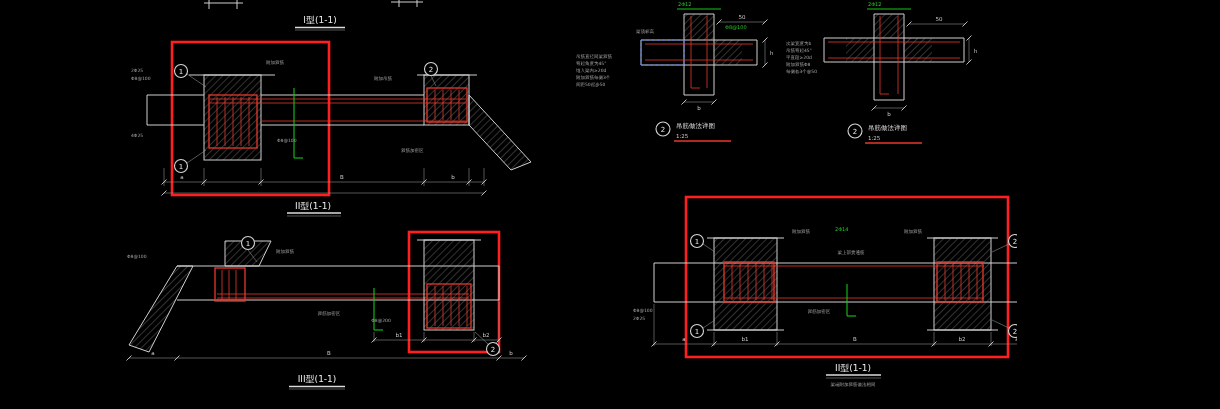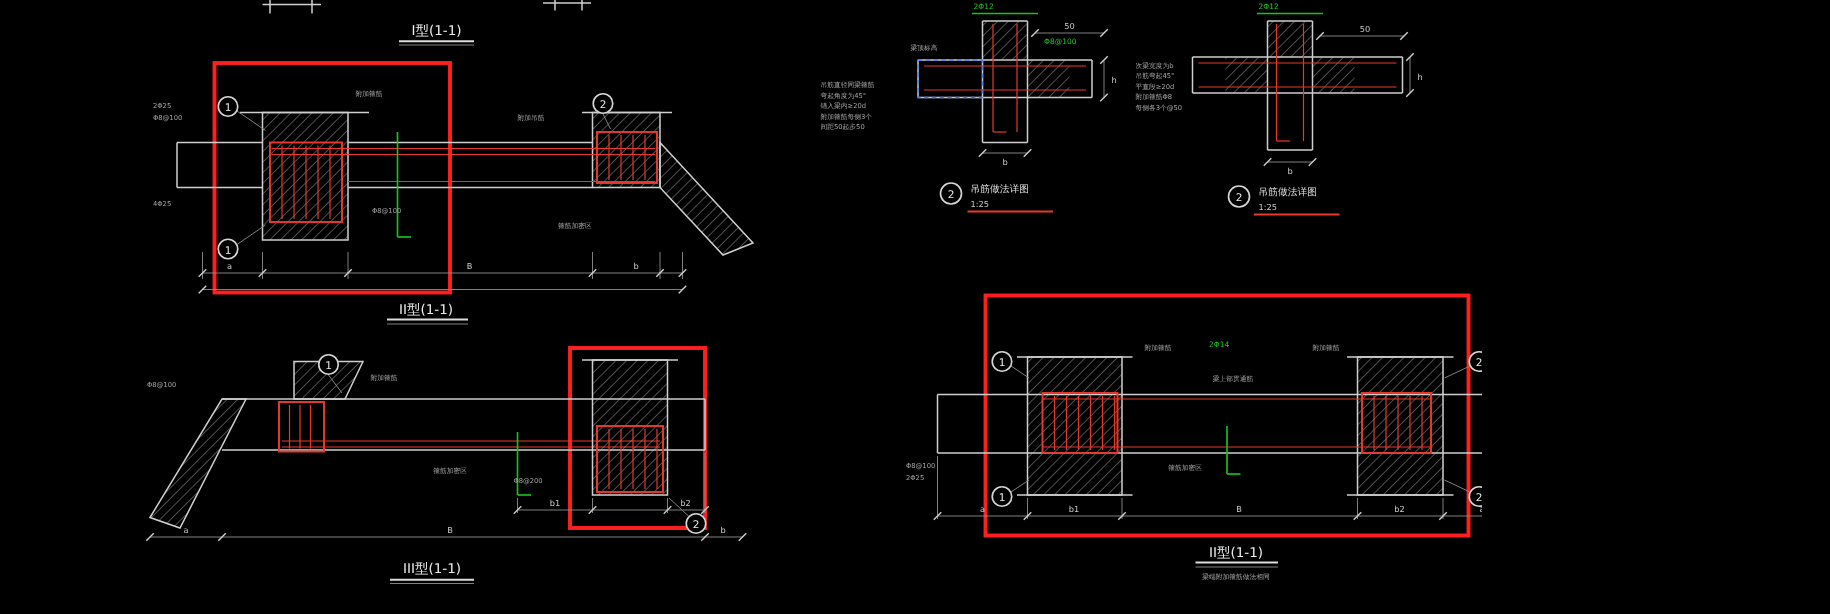--- a/index.html
+++ b/index.html
@@ -3,7 +3,7 @@
 <meta charset="utf-8">
 <style>
   html,body{margin:0;padding:0;background:#000;}
-  .stage{position:relative;width:988px;height:409px;background:#000;overflow:hidden;}
+  .stage{position:relative;width:988px;height:409px;background:#000;overflow:hidden;padding-left:29px;}
   svg{display:block;}
   .w{stroke:#cfcfcf;stroke-width:1;fill:none}
   .w05{stroke:#8f8f8f;stroke-width:0.6;fill:none}

